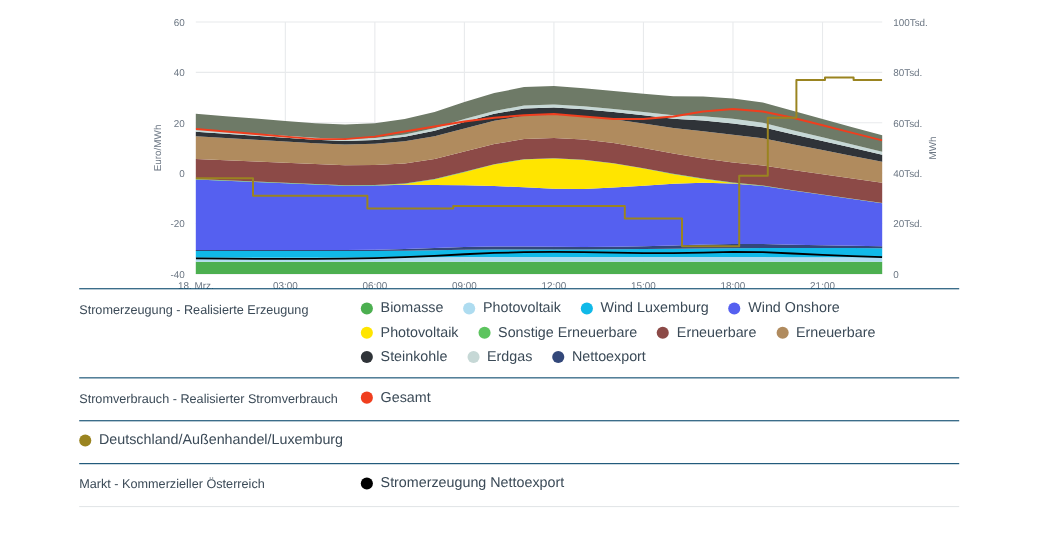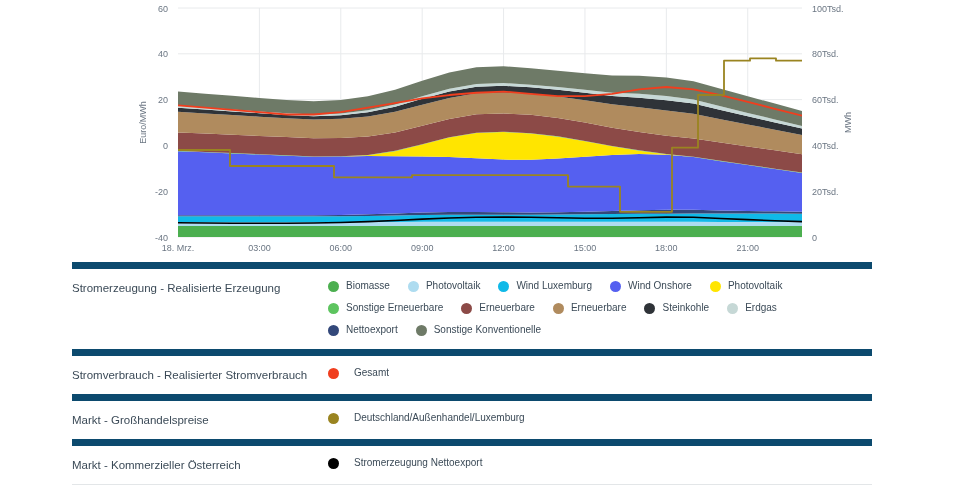--- a/index.html
+++ b/index.html
@@ -11,7 +11,7 @@
   #app{position:relative;width:960px;height:500px;}
 
   
-  .chart-wrap{position:absolute;left:0;top:0;width:960px;height:256px;}
+  .chart-wrap{position:absolute;left:0;top:12px;width:960px;height:256px;}
   svg.plot{position:absolute;left:0;top:0;}
   .axis-title{
     font-size:9px;fill:#6b7683;

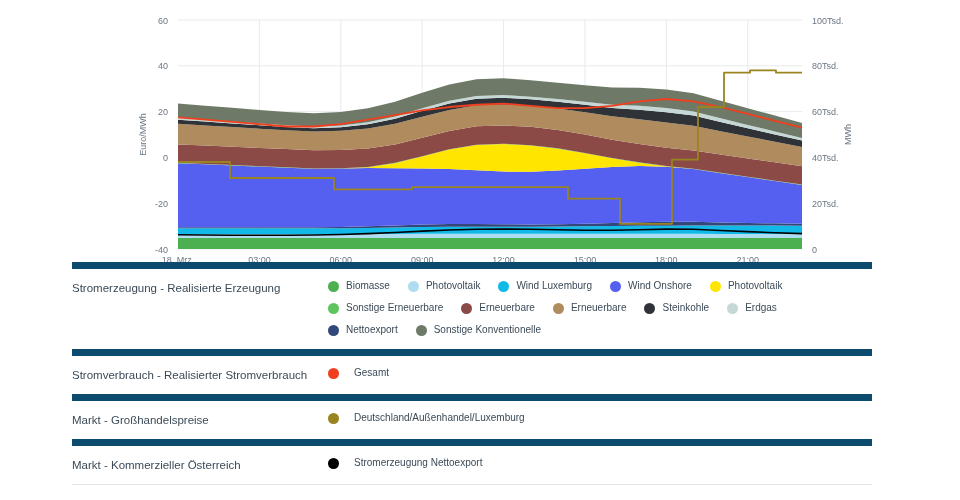--- a/index.html
+++ b/index.html
@@ -25,7 +25,7 @@
   .legend{position:absolute;left:72px;top:262px;width:800px;}
   .legend-row{
     display:flex;align-items:flex-start;
-    border-top:7px solid #0c4a6e;
+    border-top:1px solid #0c4a6e;
     padding:10px 0 10px 0;
     min-height:18px;
   }

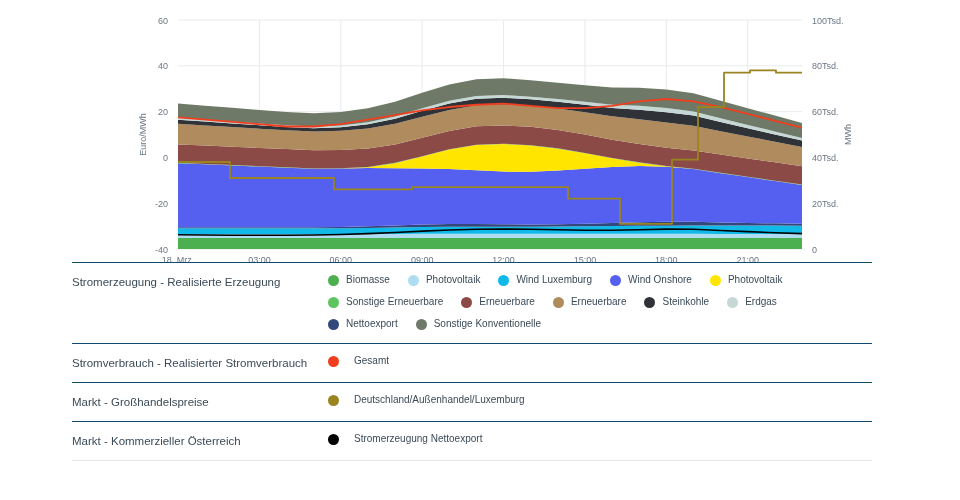--- a/index.html
+++ b/index.html
@@ -42,7 +42,7 @@
   .legend-item{
     display:flex;align-items:center;
     margin:0 18px 8px 0;
-    font-size:10px;color:#3b4a57;line-height:14px;
+    font-size:13px;color:#3b4a57;line-height:14px;
     white-space:nowrap;
   }
   .legend-row.single .legend-item{margin-bottom:0;gap:8px;}

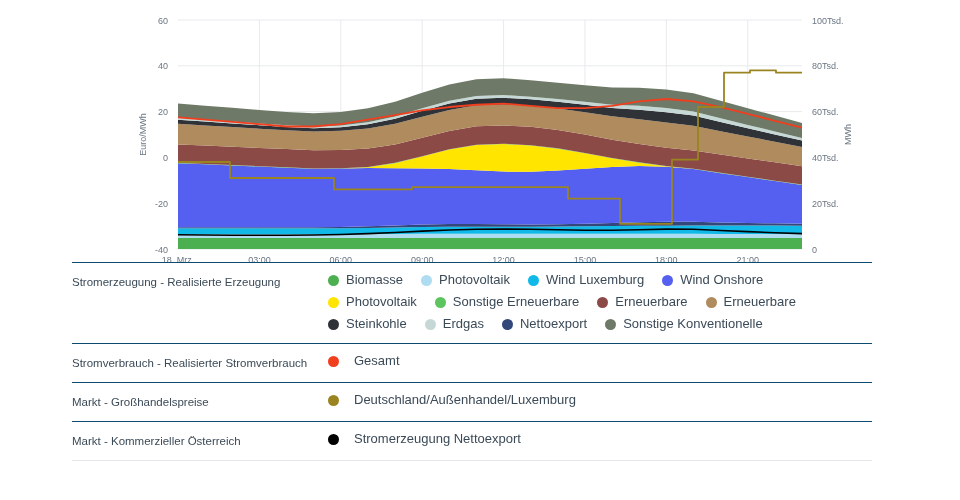--- a/index.html
+++ b/index.html
@@ -168,10 +168,6 @@
             <span class="dot" style="background: rgb(51, 72, 122);"></span>
             <span>Nettoexport</span>
           </div>
-          <div class="legend-item">
-            <span class="dot" style="background: rgb(110, 122, 103);"></span>
-            <span>Sonstige Konventionelle</span>
-          </div>
         </div>
       </div>
       <div class="legend-row single">

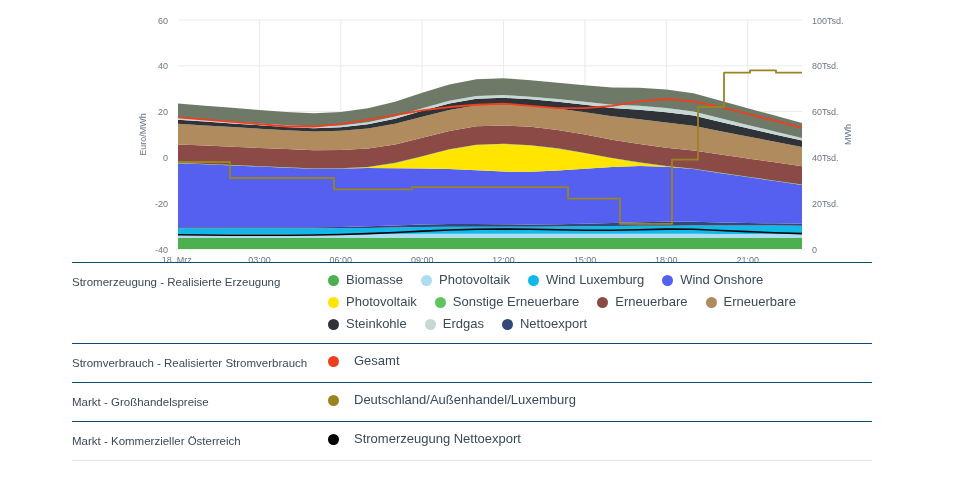--- a/index.html
+++ b/index.html
@@ -45,7 +45,7 @@
     font-size:13px;color:#3b4a57;line-height:14px;
     white-space:nowrap;
   }
-  .legend-row.single .legend-item{margin-bottom:0;gap:8px;}
+  .legend-row.single .legend-item{margin-bottom:0;}
   .dot{
     width:11px;height:11px;border-radius:50%;
     margin-right:7px;flex:0 0 11px;

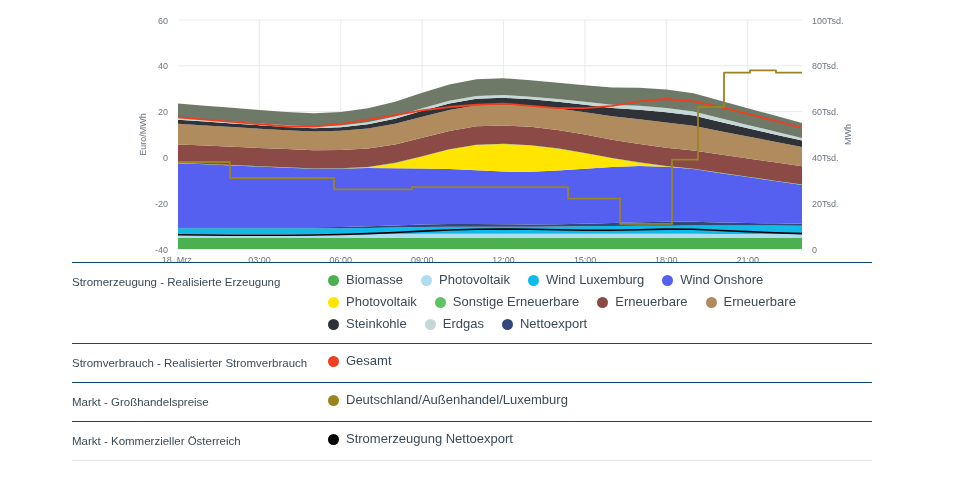--- a/index.html
+++ b/index.html
@@ -180,7 +180,6 @@
         </div>
       </div>
       <div class="legend-row single">
-        <div class="legend-cat">Markt - Großhandelspreise</div>
         <div class="legend-items">
           <div class="legend-item">
             <span class="dot" style="background: rgb(154, 132, 32);"></span>

